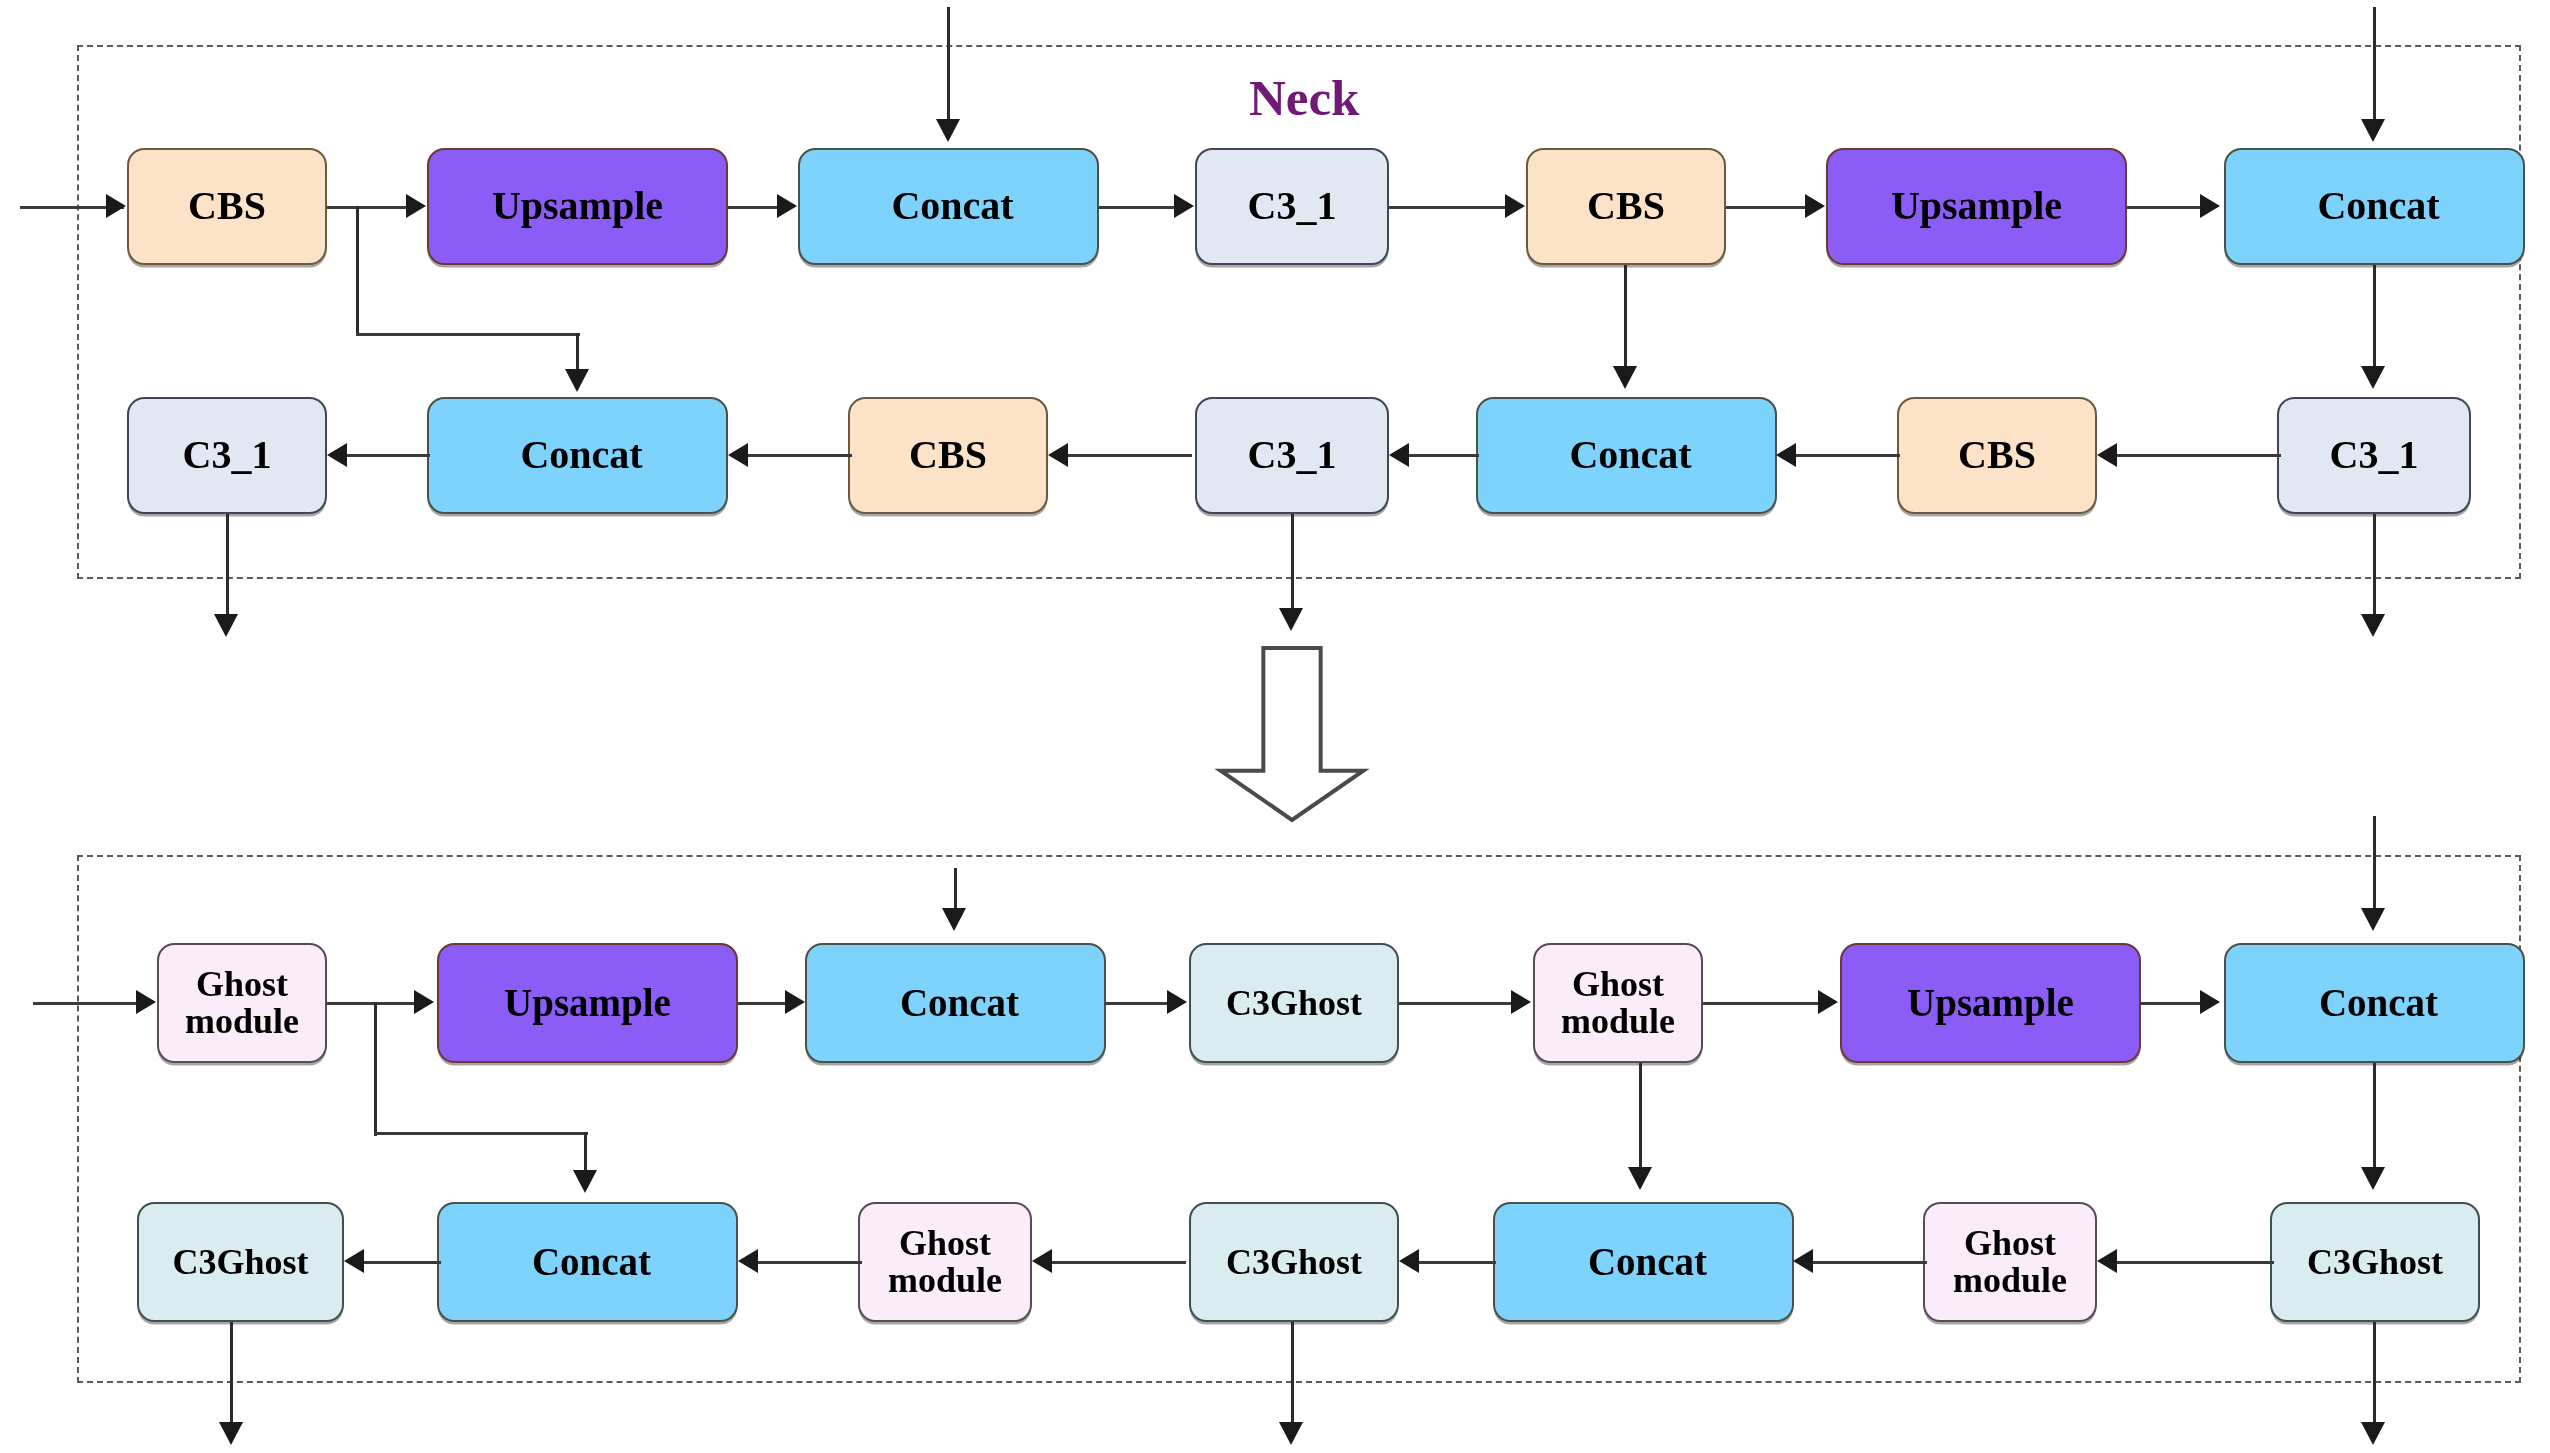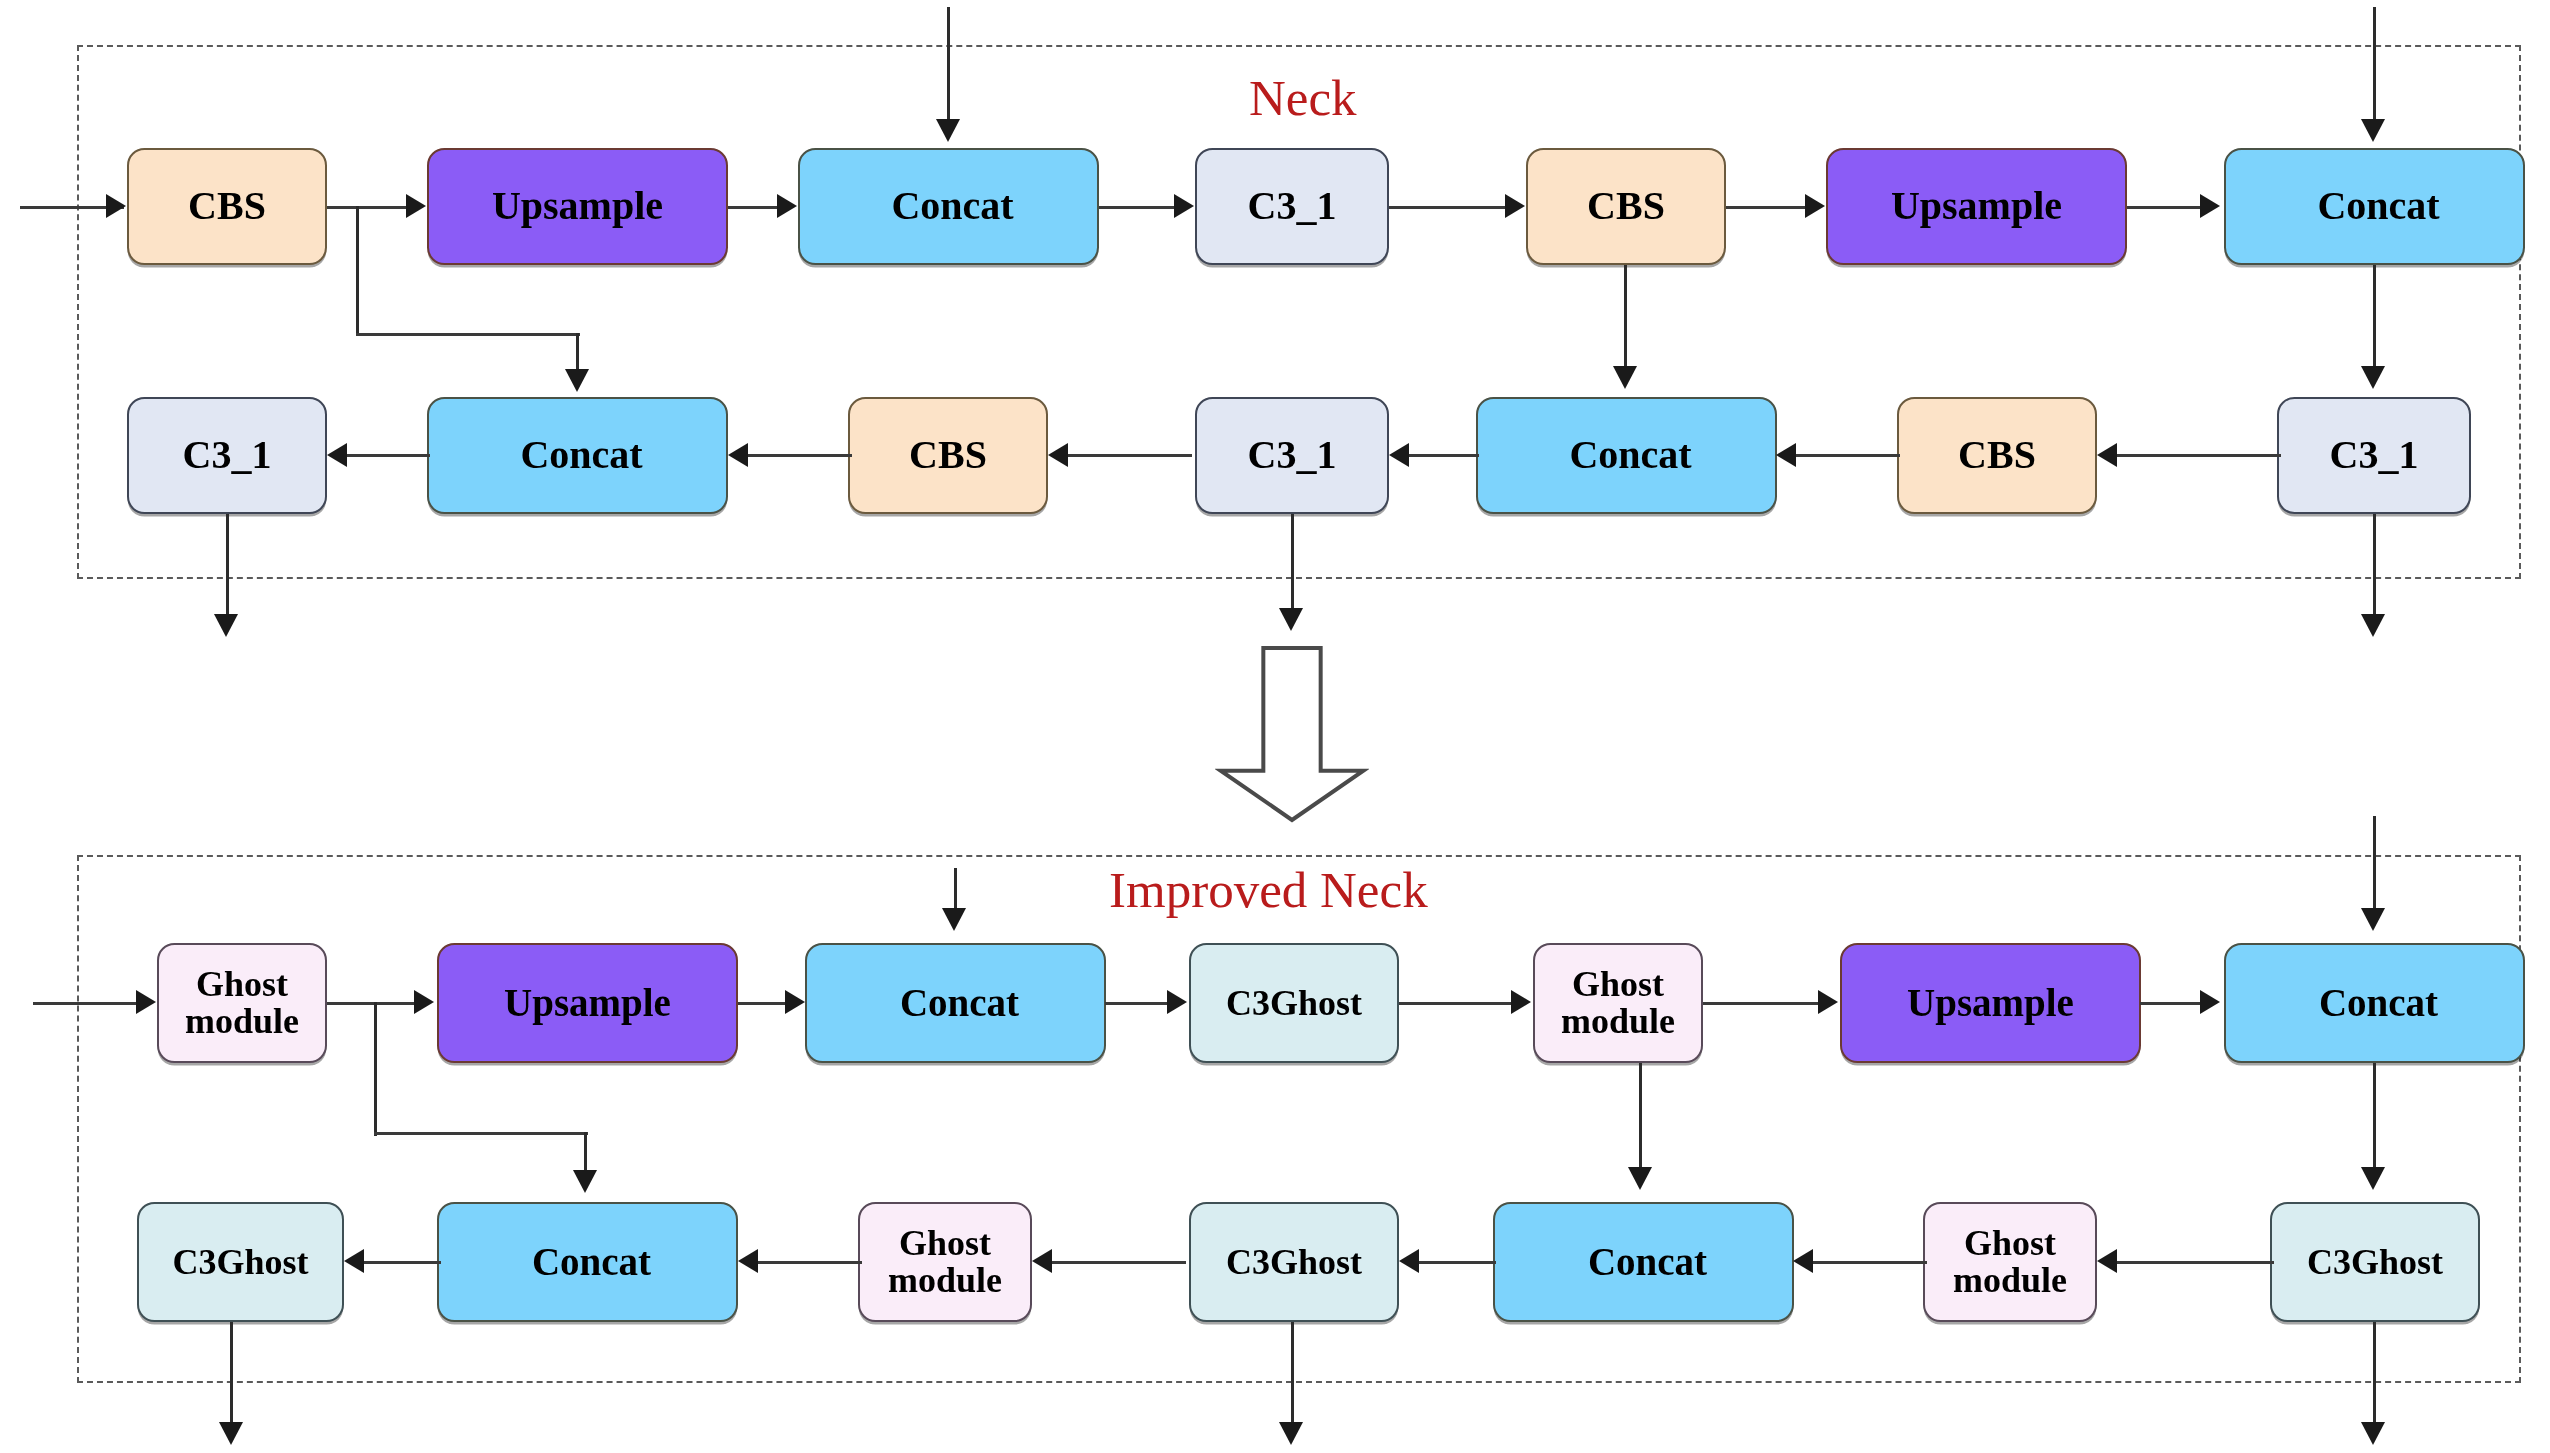--- a/index.html
+++ b/index.html
@@ -25,8 +25,8 @@
   
   .section-title {
     position: absolute;
-    color: #b91c1c;
-    font-weight: normal;
+    color: #701a75;
+    font-weight: bold;
     font-family: "Liberation Serif", "DejaVu Serif", serif;
     white-space: nowrap;
     line-height: 1;

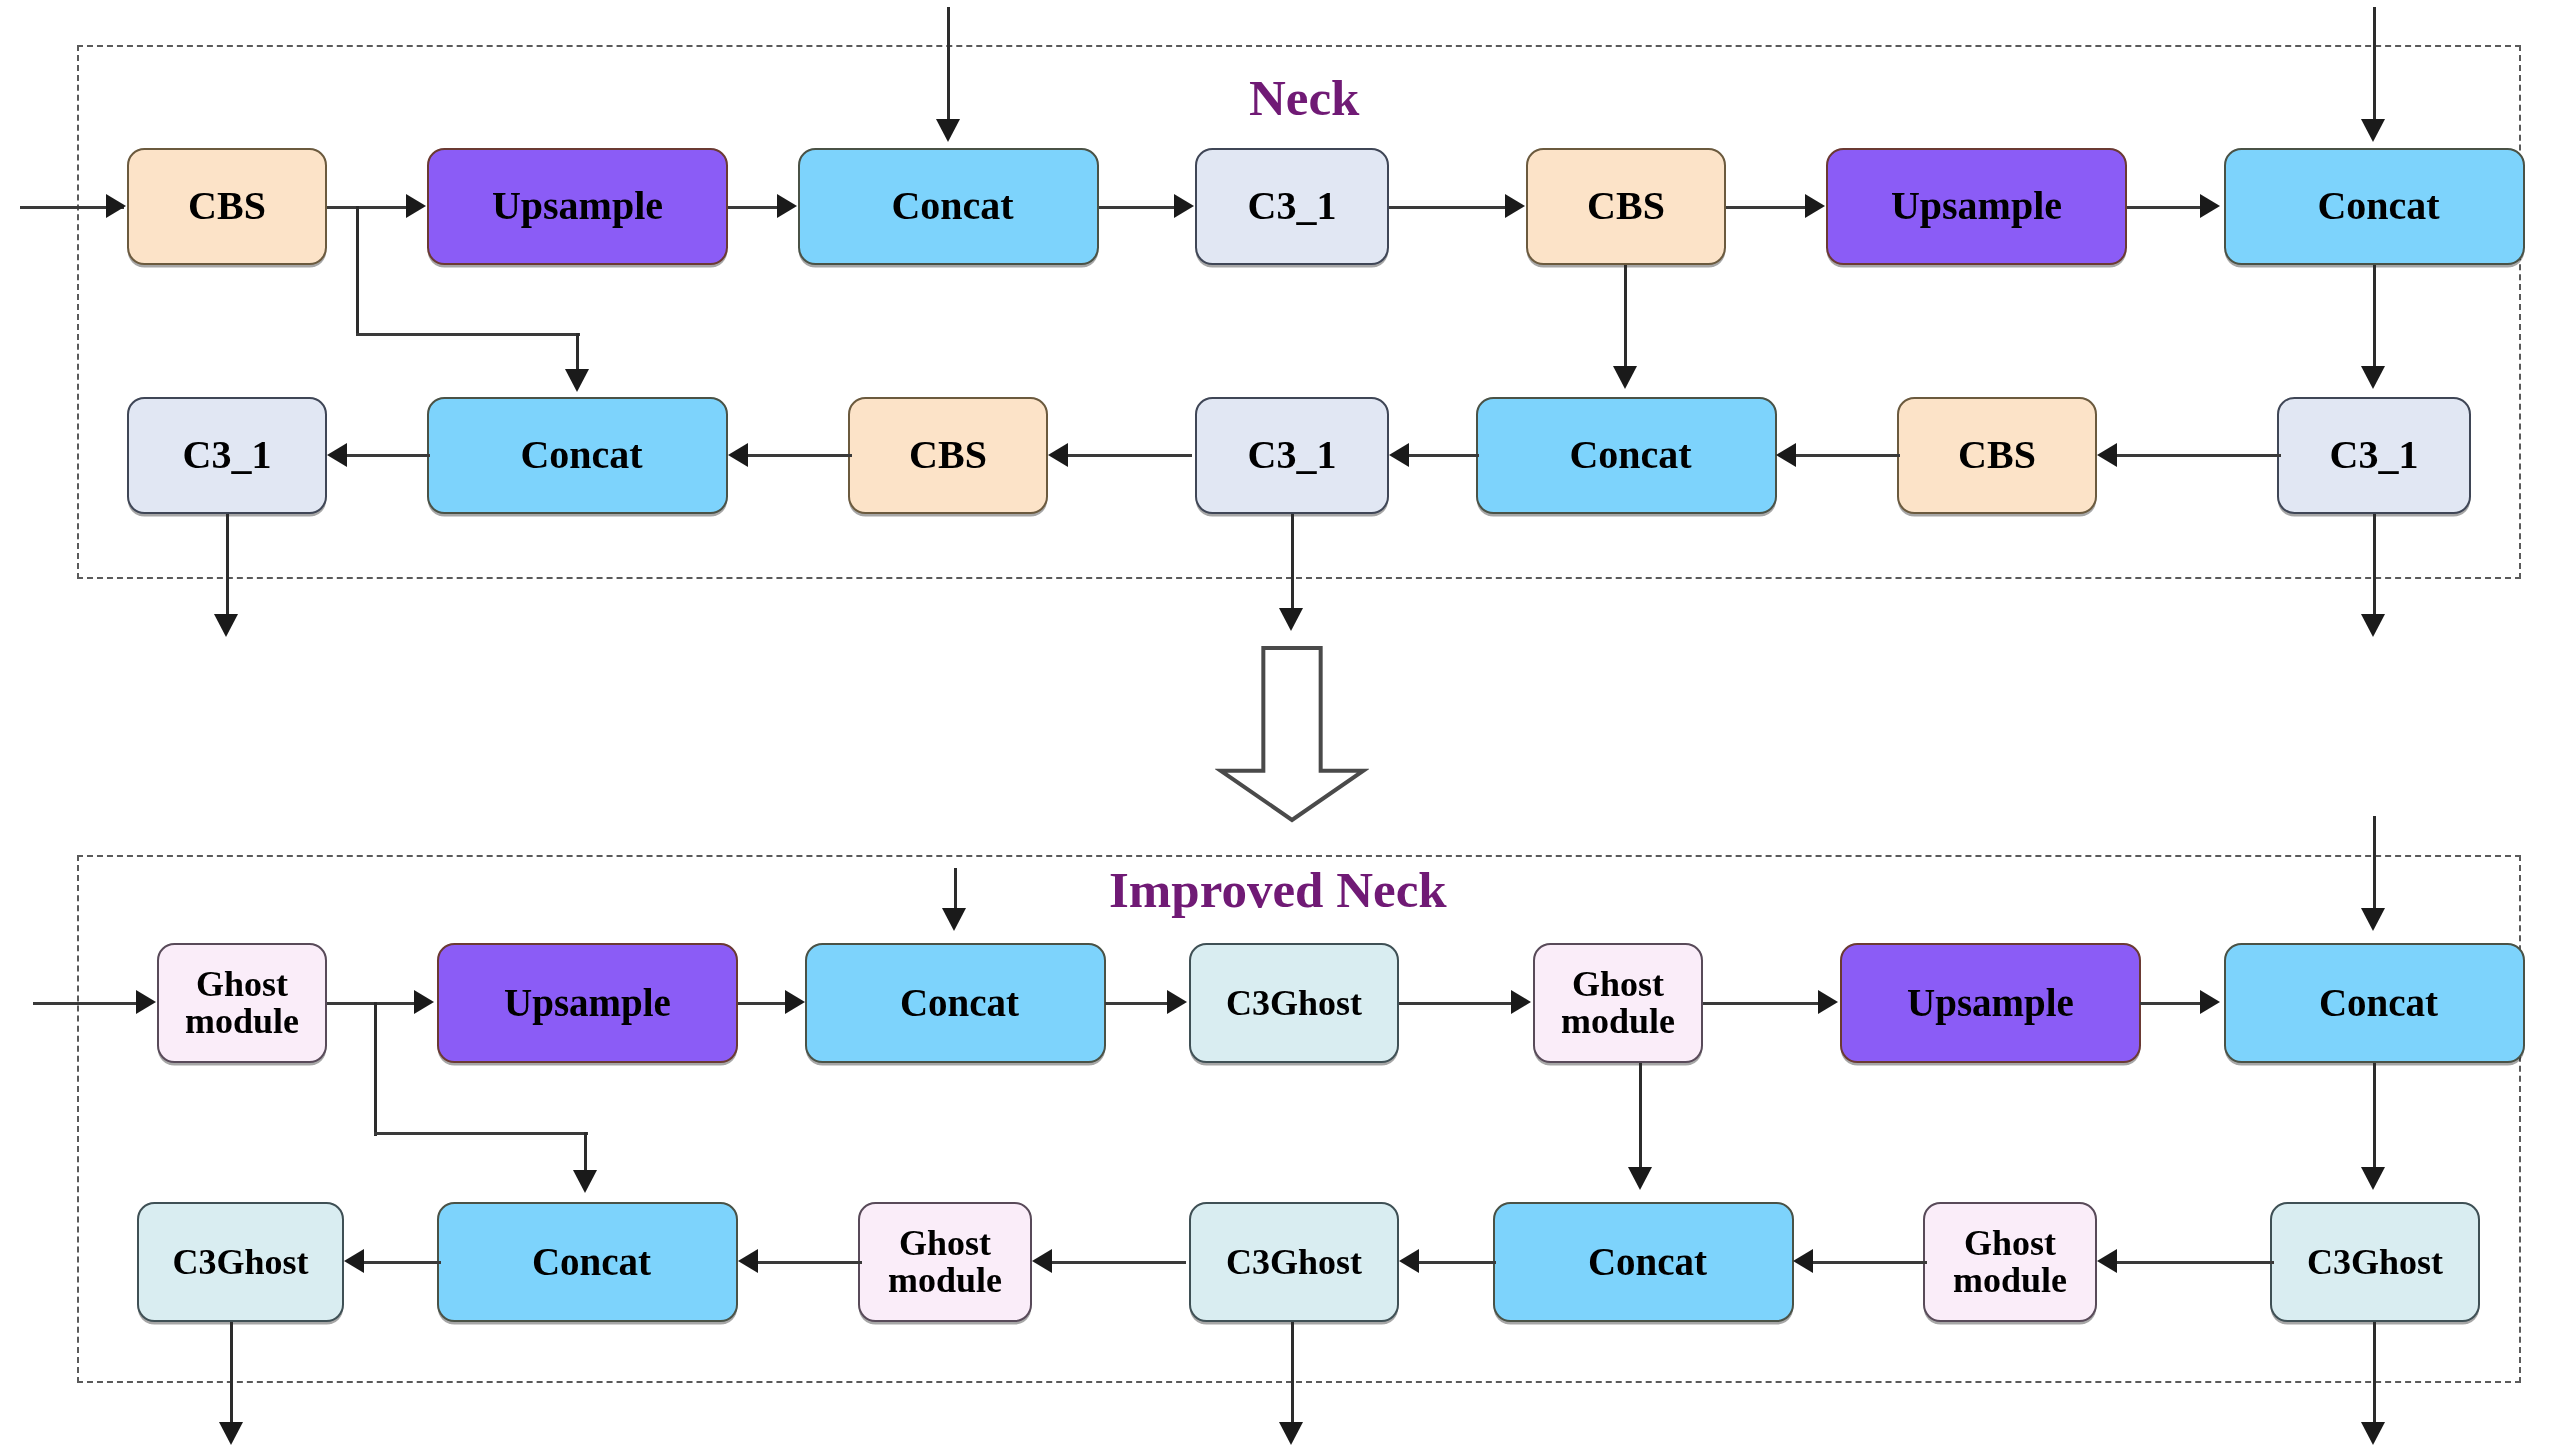--- a/index.html
+++ b/index.html
@@ -232,7 +232,6 @@
 
   <div class="group-frame" style="left:77px; top:855px; width:2444px; height:528px;"></div>
 
-  <div class="section-title" style="left:1109px; top:865px; font-size:51px;">Improved Neck</div>
 
   <div class="h-line" style="left:33px; top:1002px; width:104px;"></div>
   <div class="arrow-right" style="left:136px; top:990px;"></div>

